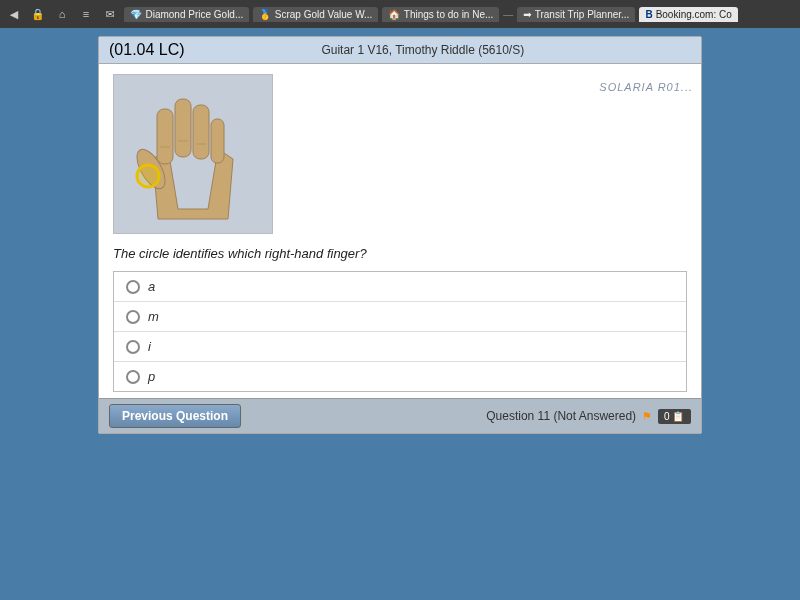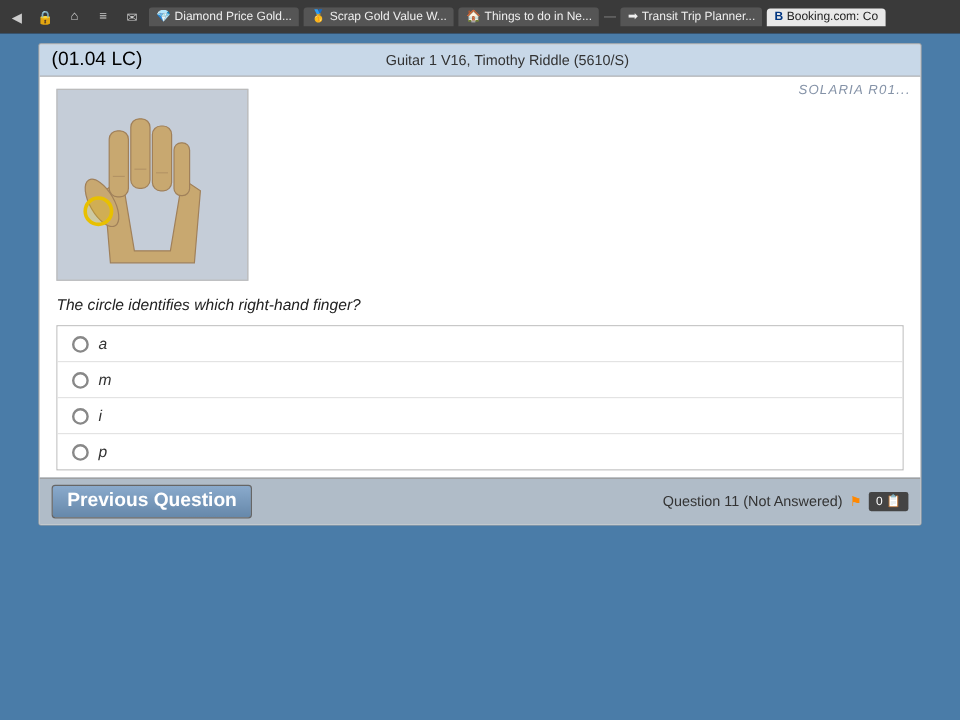--- a/index.html
+++ b/index.html
@@ -80,7 +80,7 @@
     
     .quiz-window {
       margin: 8px auto;
-      width: 736px;
+      width: 604px;
       background: #e8eef5;
       border: 1px solid #aaa;
       border-radius: 2px;

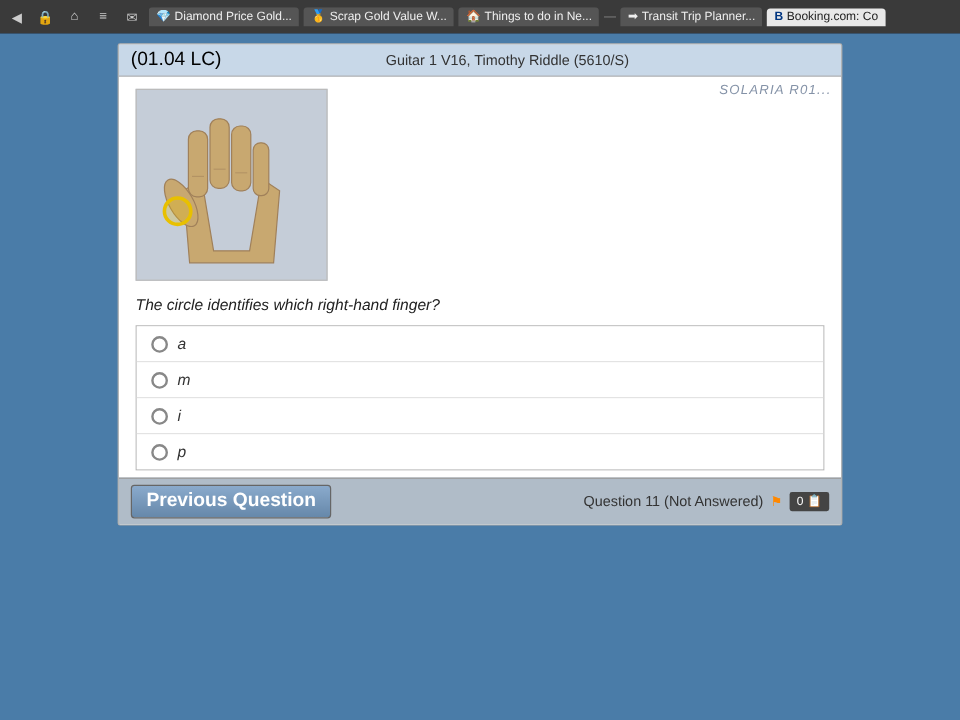--- a/index.html
+++ b/index.html
@@ -226,7 +226,7 @@
     .watermark {
       position: absolute;
       right: 8px;
-      top: 32px;
+      top: 44px;
       font-size: 11px;
       color: rgba(80,100,130,0.7);
       font-style: italic;

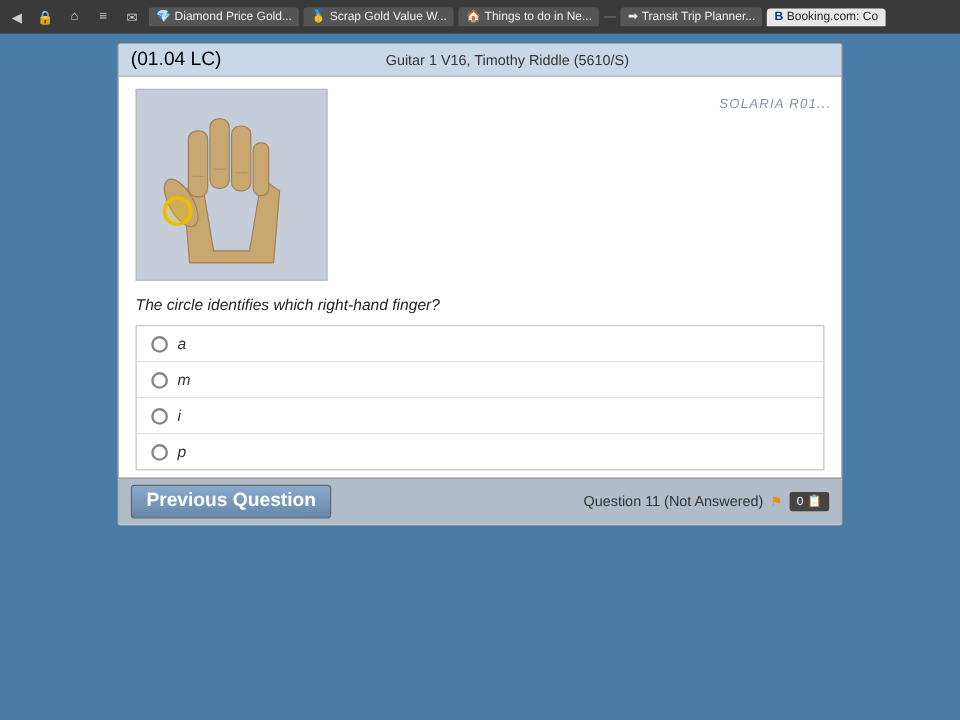--- a/index.html
+++ b/index.html
@@ -192,7 +192,7 @@
     }
     .btn-prev, .btn-next {
       padding: 4px 12px;
-      font-size: 16px;
+      font-size: 12px;
       border: 1px solid #666;
       border-radius: 3px;
       cursor: pointer;

